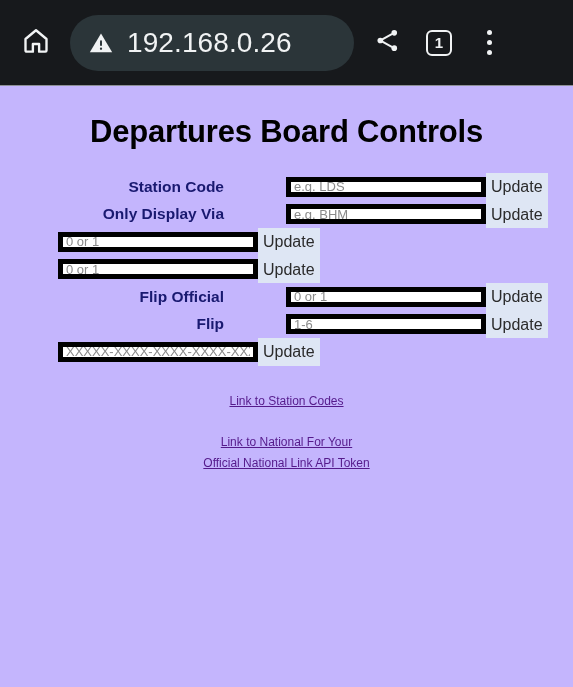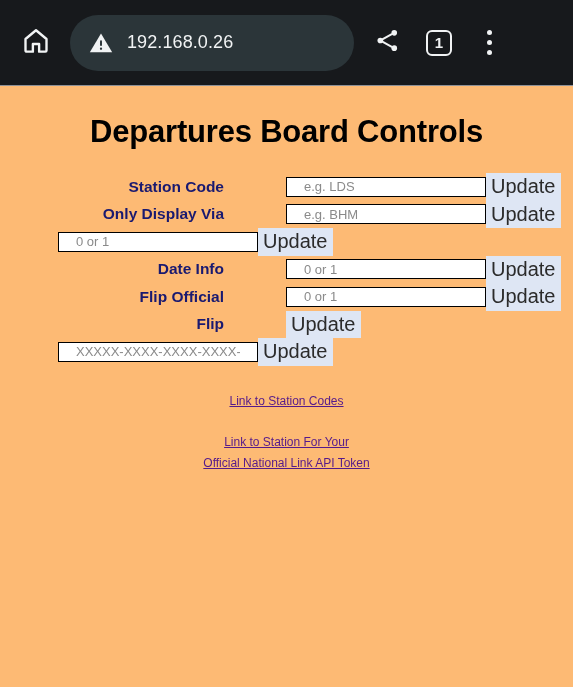--- a/index.html
+++ b/index.html
@@ -57,7 +57,7 @@
   #omnibox-url {
     margin-left: 13px;
     color: #f1f3f4;
-    font-size: 18px;
+    font-size: 28px;
     letter-spacing: 0.1px;
     white-space: nowrap;
     overflow: hidden;

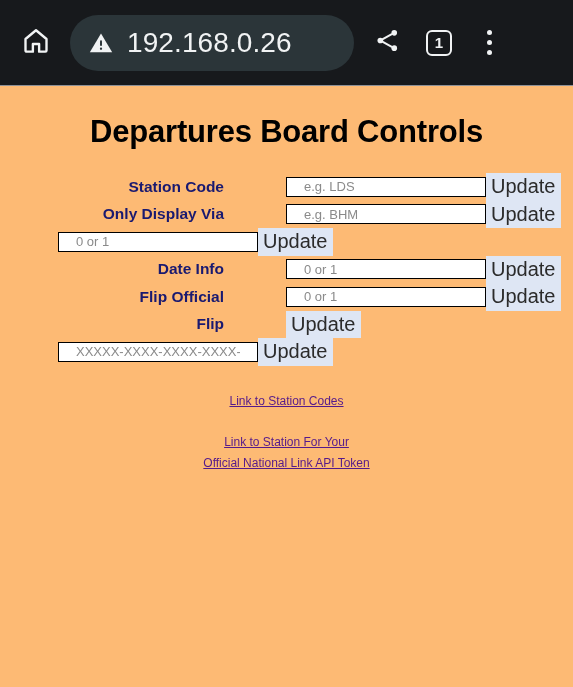--- a/index.html
+++ b/index.html
@@ -103,7 +103,7 @@
   #page-content {
     position: relative;
     height: calc(687px - 86px);
-    background: #fdba74;
+    background: #c4b5fd;
   }
   #page-title {
     text-align: center;

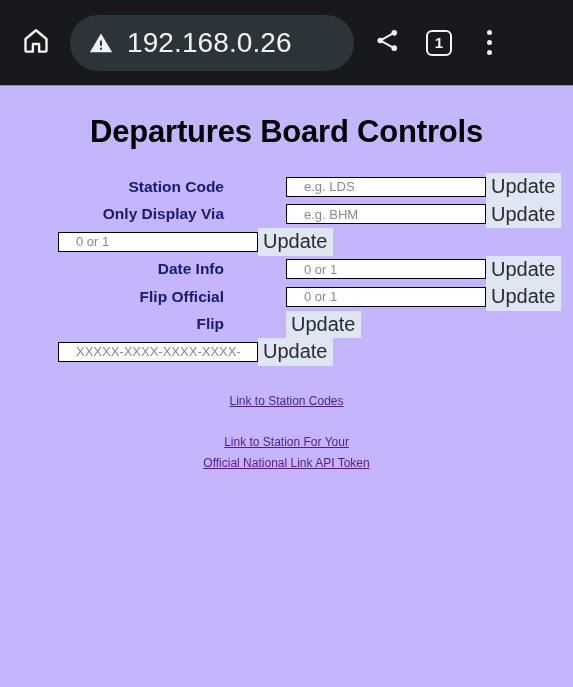--- a/index.html
+++ b/index.html
@@ -147,11 +147,11 @@
     width: 200px;
     height: 20px;
     box-sizing: border-box;
-    border: 1px solid #000000;
+    border: 5px solid #000000;
     background: #ffffff;
     font-size: 13px;
     color: #000000;
-    padding: 1px 17px;
+    padding: 1px 3px;
     font-family: "Liberation Sans", sans-serif;
     outline: none;
   }

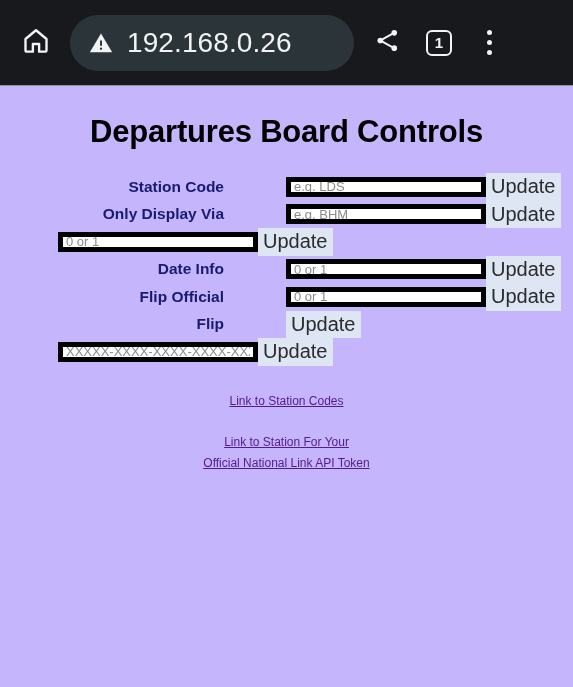--- a/index.html
+++ b/index.html
@@ -166,7 +166,7 @@
     border: none;
     background: #dee6f4;
     color: #2b2b2b;
-    font-size: 20px;
+    font-size: 16px;
     font-family: "Liberation Sans", sans-serif;
     padding: 0 5px;
     cursor: pointer;

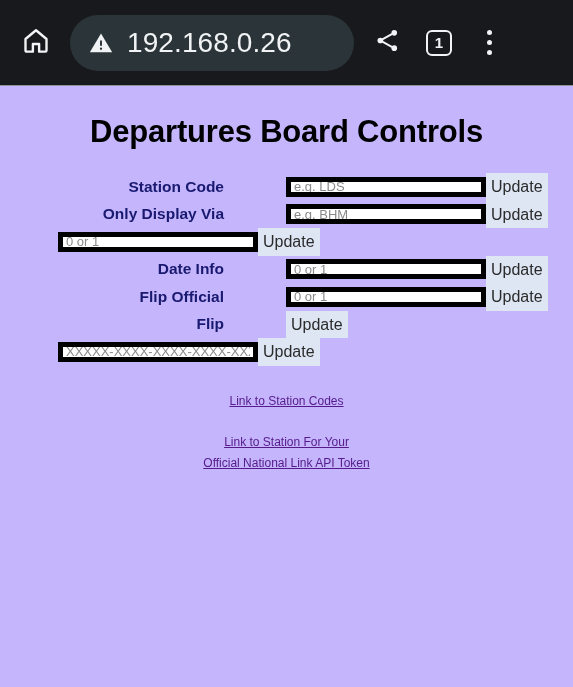--- a/index.html
+++ b/index.html
@@ -271,7 +271,6 @@
     </div>
 
     <div class="form-row">
-      <div class="row-label">Date Info</div>
       <div class="row-field-wrap">
         <input class="row-input" type="text" placeholder="0 or 1" style="">
         <button class="row-update-button">Update</button>

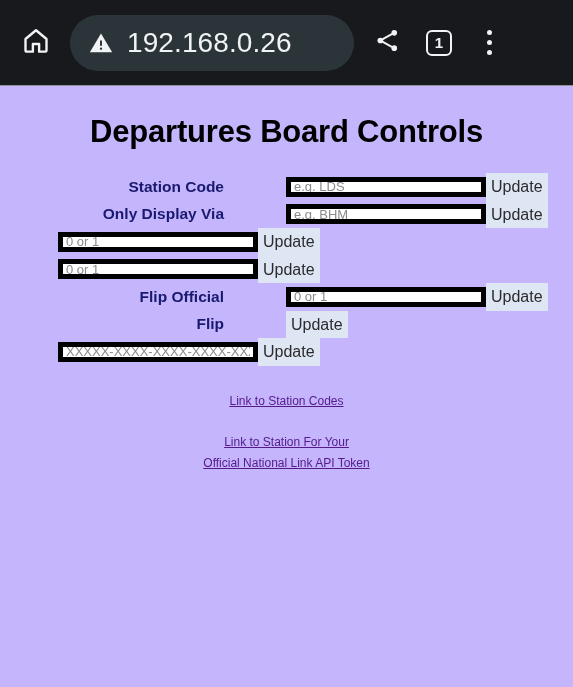--- a/index.html
+++ b/index.html
@@ -288,6 +288,7 @@
     <div class="form-row">
       <div class="row-label">Flip</div>
       <div class="row-field-wrap">
+        <input class="row-input" type="text" placeholder="1-6" style="">
         <button class="row-update-button">Update</button>
       </div>
     </div>

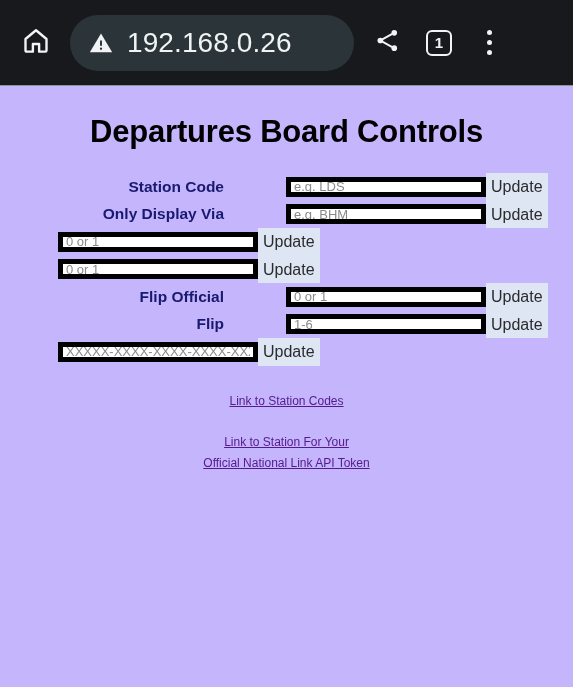--- a/index.html
+++ b/index.html
@@ -307,7 +307,7 @@
       <a class="page-link" href="#">Link to Station Codes</a>
     </div>
     <div id="api-token-link-row">
-      <a class="page-link" href="#">Link to Station For Your</a><br>
+      <a class="page-link" href="#">Link to National For Your</a><br>
       <a class="page-link" href="#">Official National Link API Token</a>
     </div>
   </div>

